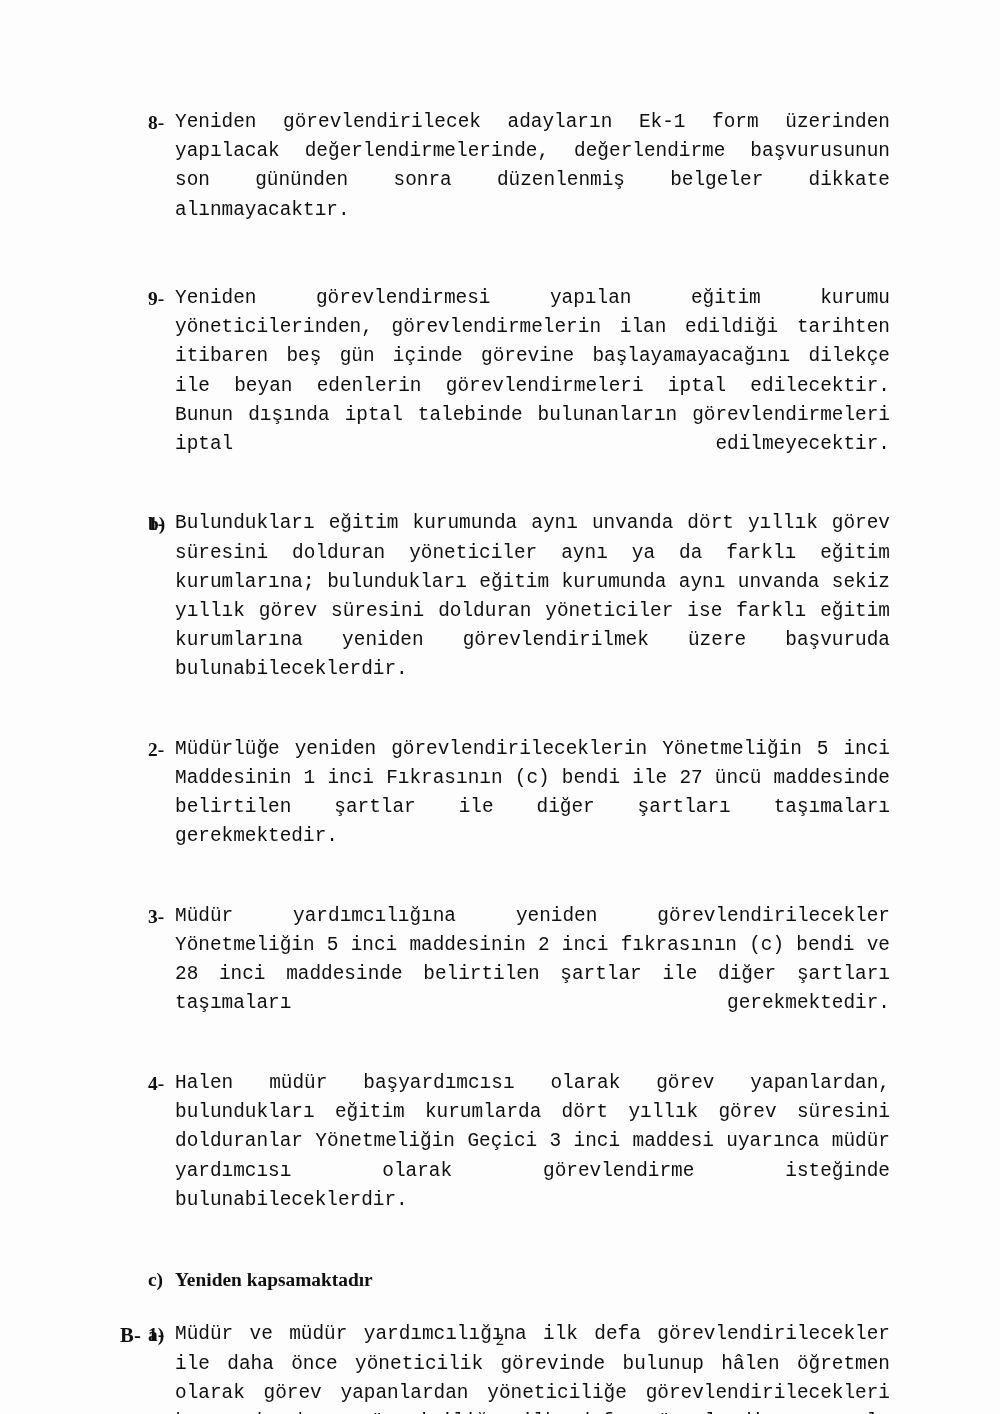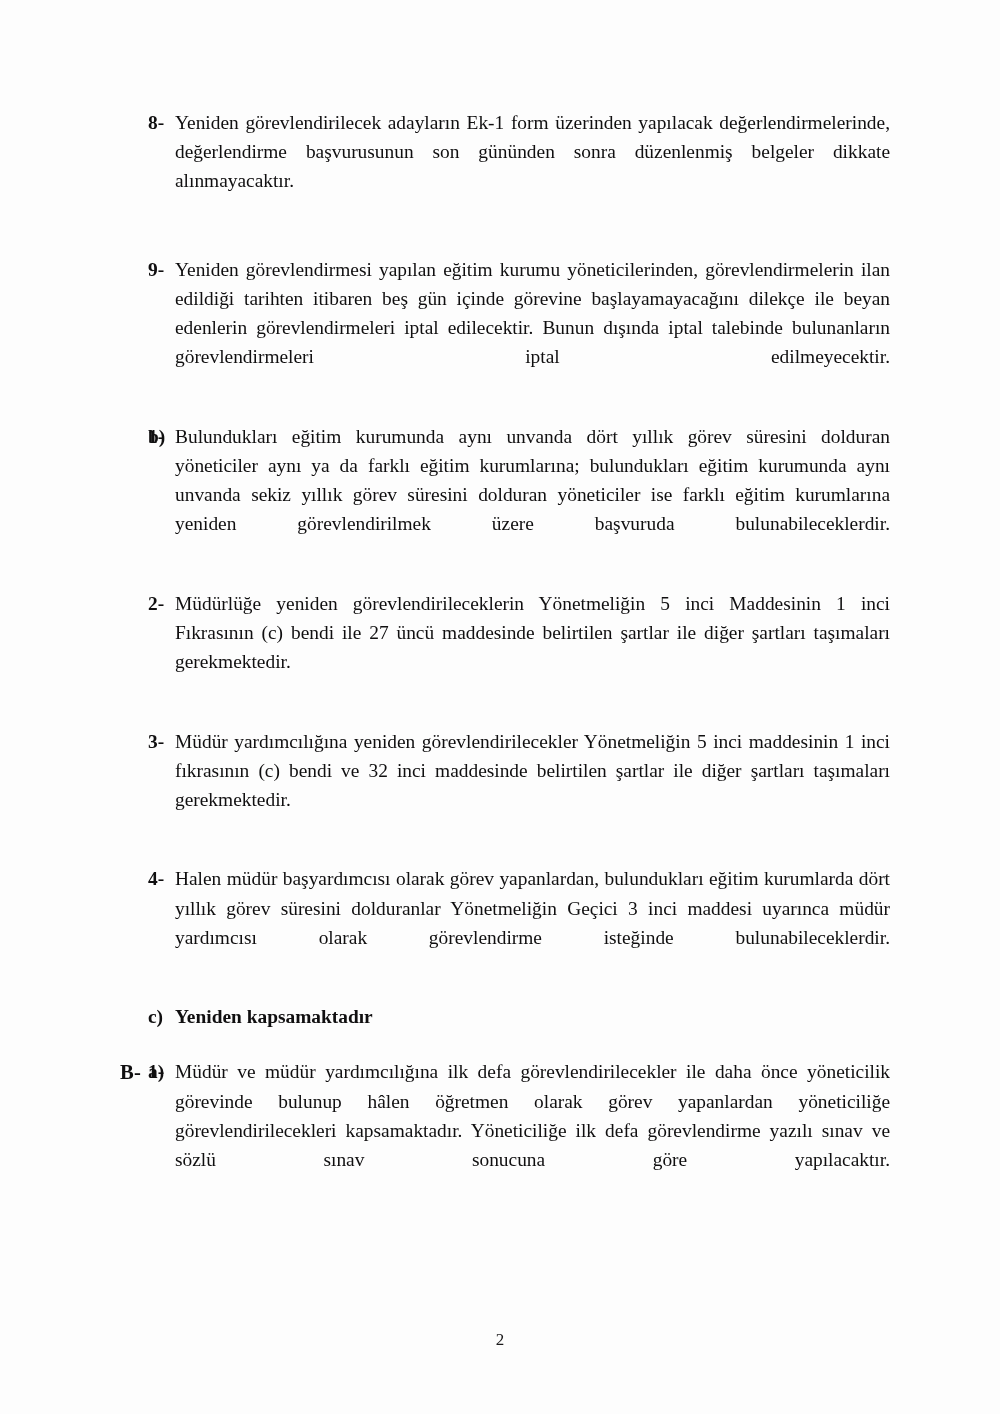--- a/index.html
+++ b/index.html
@@ -58,6 +58,7 @@
 
   .item .body {
     display: block;
+    font-family: Liberation Mono, monospace;
   }
 
   

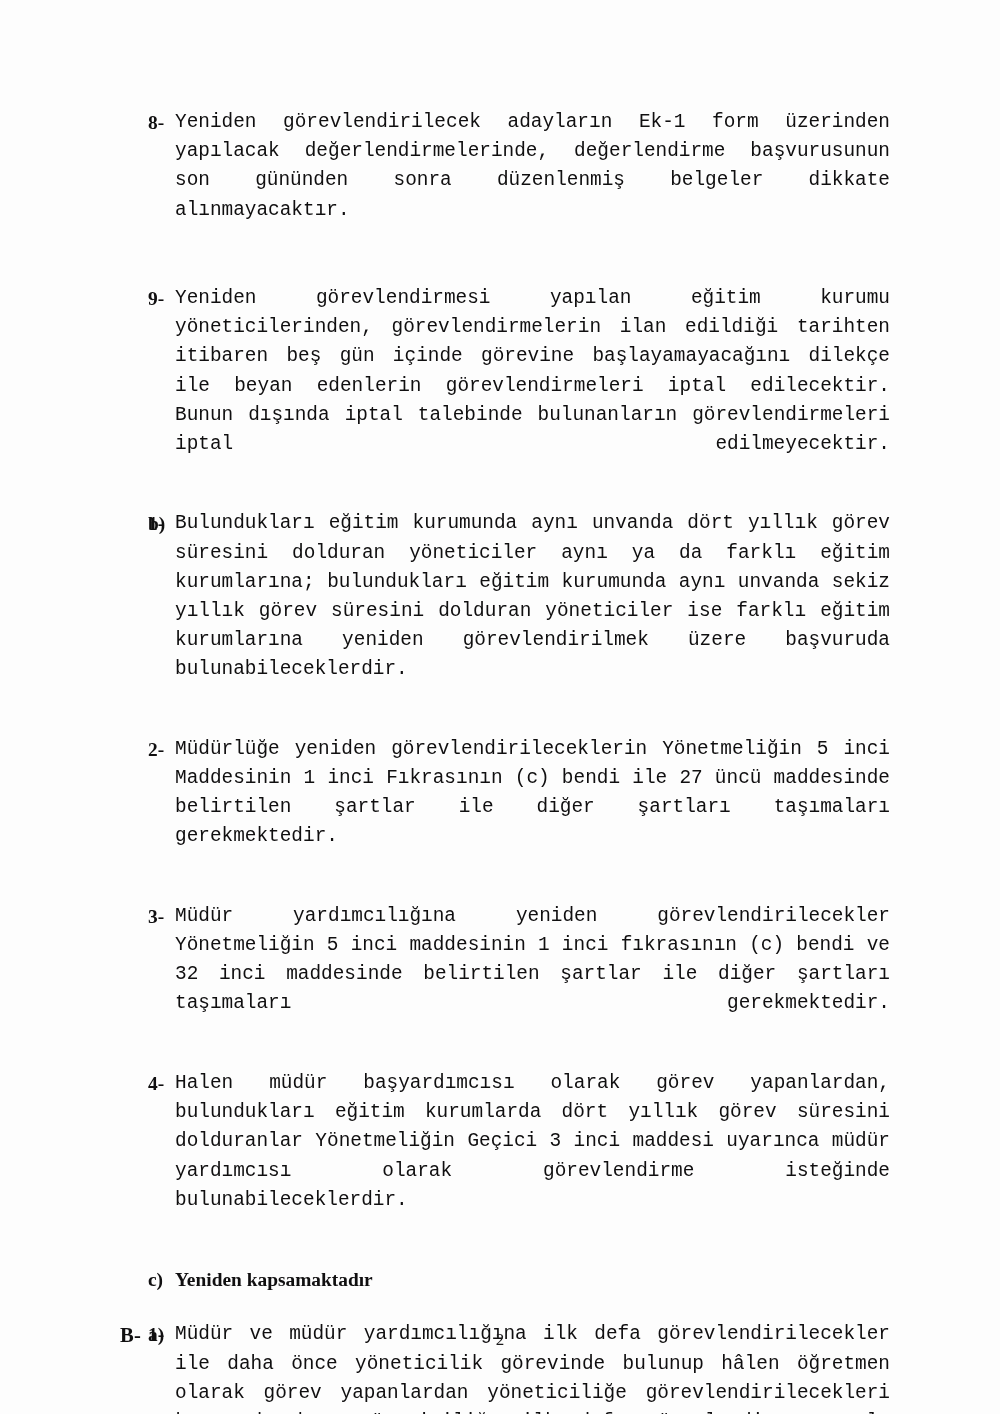--- a/index.html
+++ b/index.html
@@ -158,7 +158,7 @@
 
     <div class="item">
       <span class="marker">3-</span>
-      <span class="body">Müdür yardımcılığına yeniden görevlendirilecekler Yönetmeliğin 5 inci maddesinin 1 inci fıkrasının (c) bendi ve 32 inci maddesinde belirtilen şartlar ile diğer şartları taşımaları gerekmektedir.</span>
+      <span class="body">Müdür yardımcılığına yeniden görevlendirilecekler Yönetmeliğin 5 inci maddesinin 2 inci fıkrasının (c) bendi ve 28 inci maddesinde belirtilen şartlar ile diğer şartları taşımaları gerekmektedir.</span>
     </div>
 
     <div class="item">

